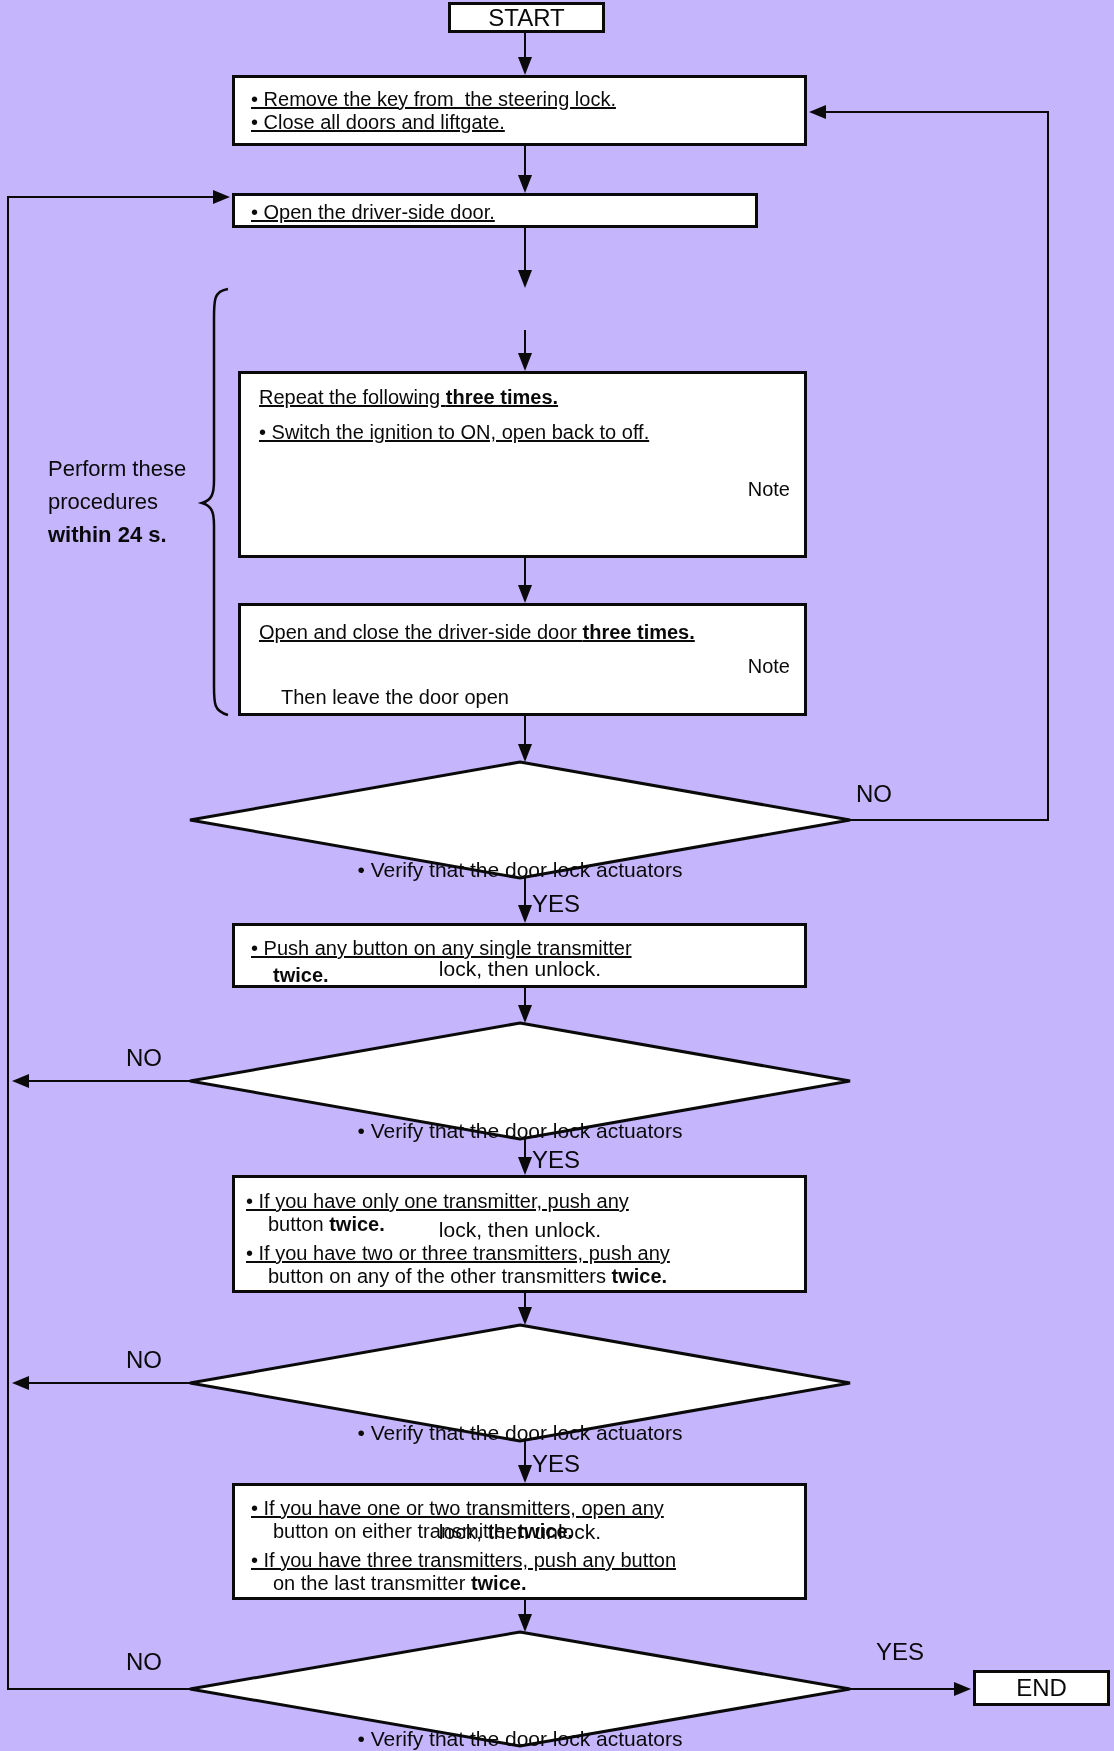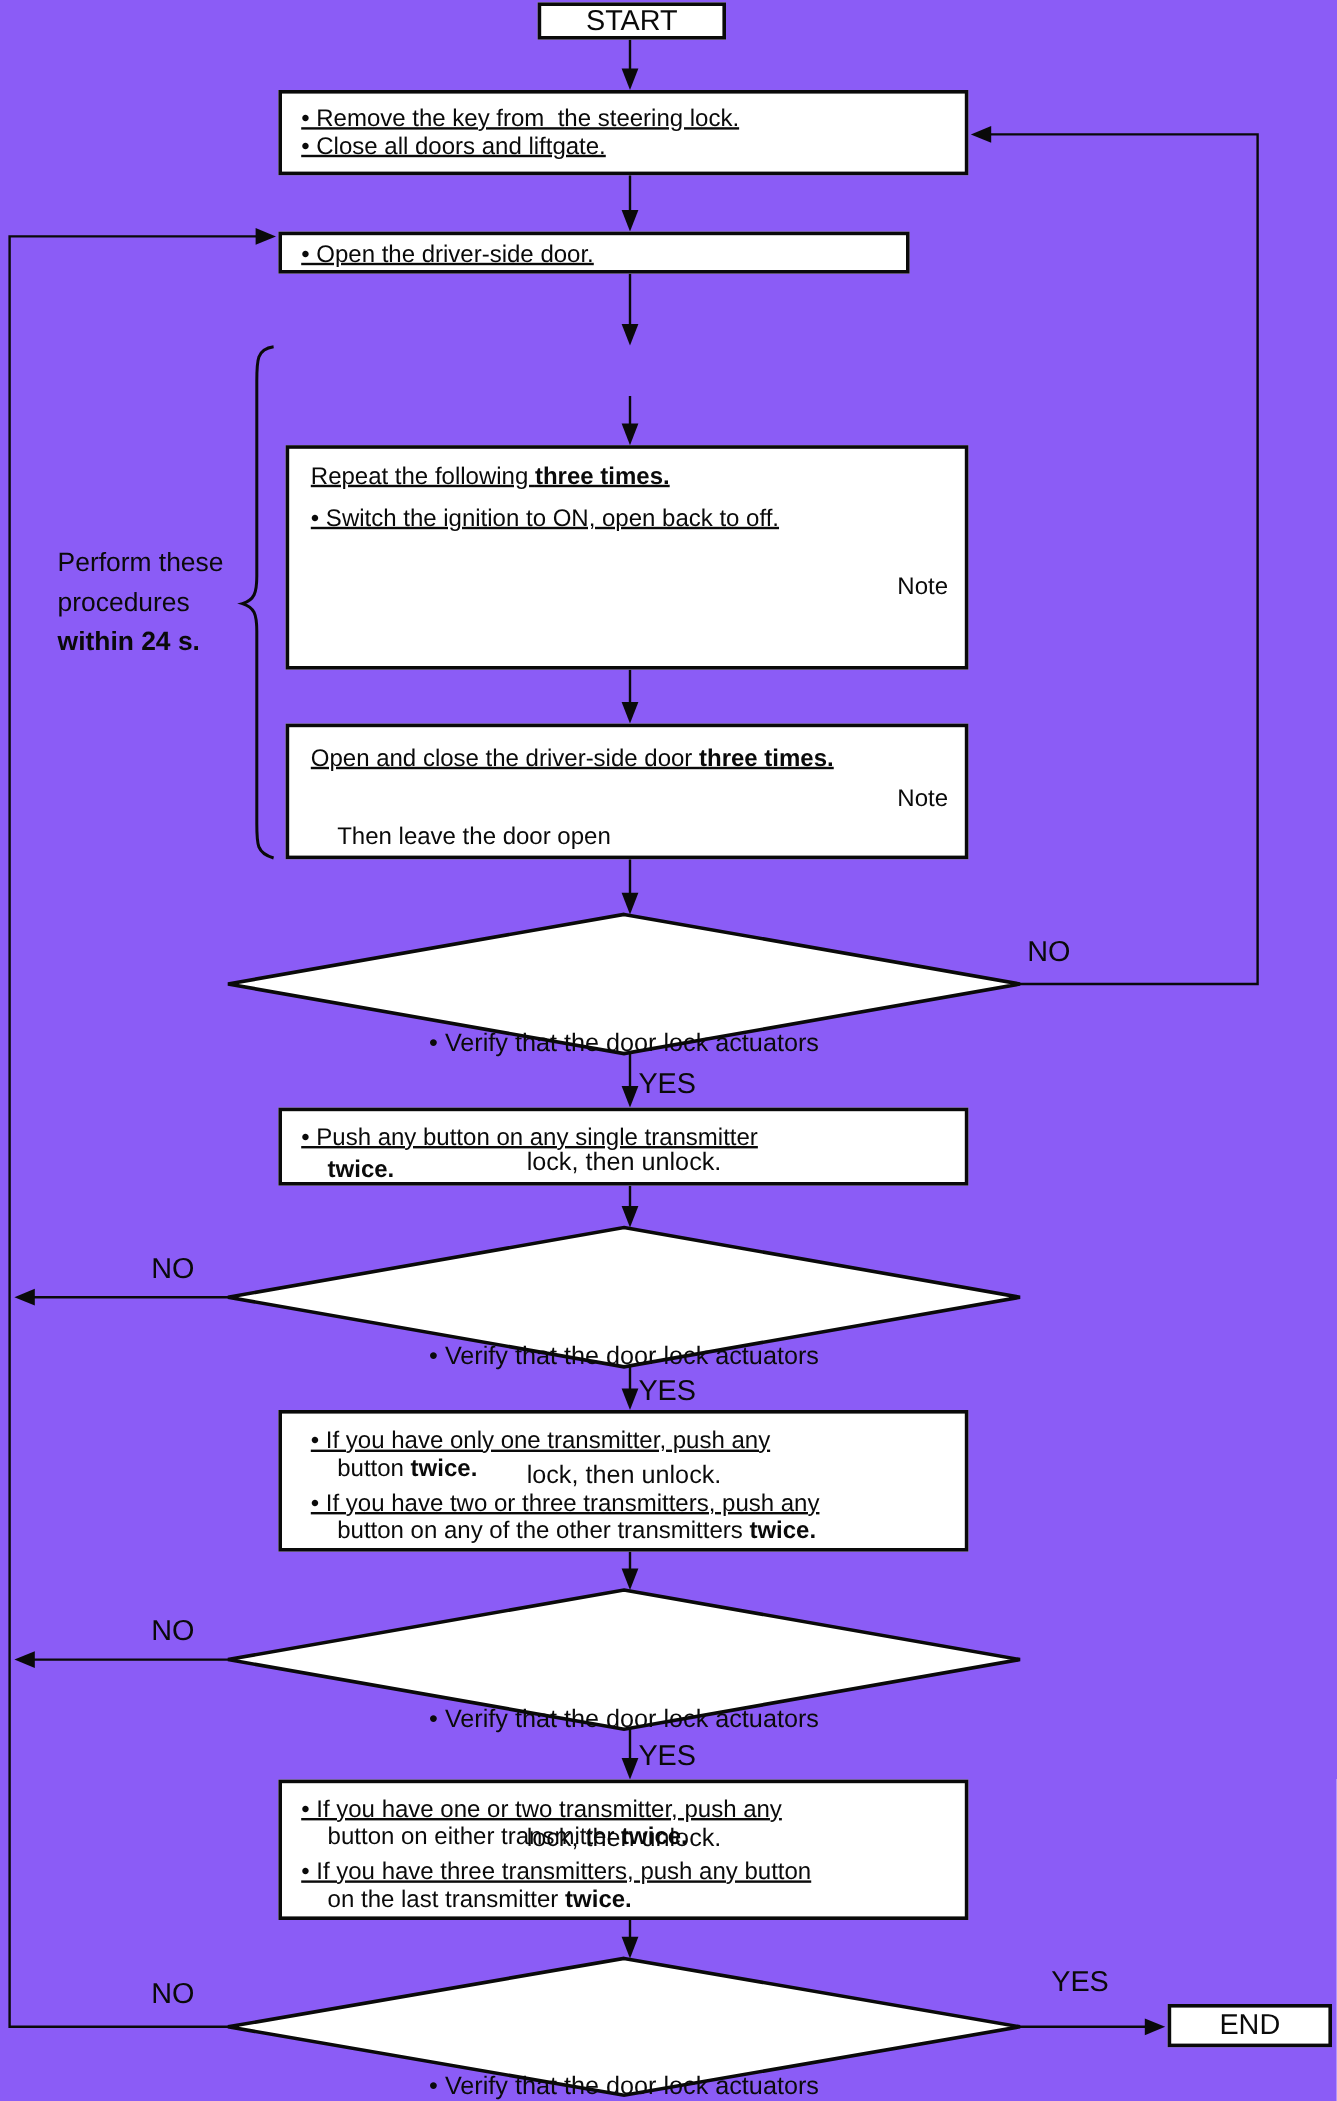--- a/index.html
+++ b/index.html
@@ -6,7 +6,7 @@
   #canvas{
     position:relative;
     width:1114px;height:1751px;
-    background:#8b5cf6;
+    background:#c4b5fd;
     font-family:"Liberation Sans","DejaVu Sans",sans-serif;
     color:#0a0a0a;
     overflow:hidden;

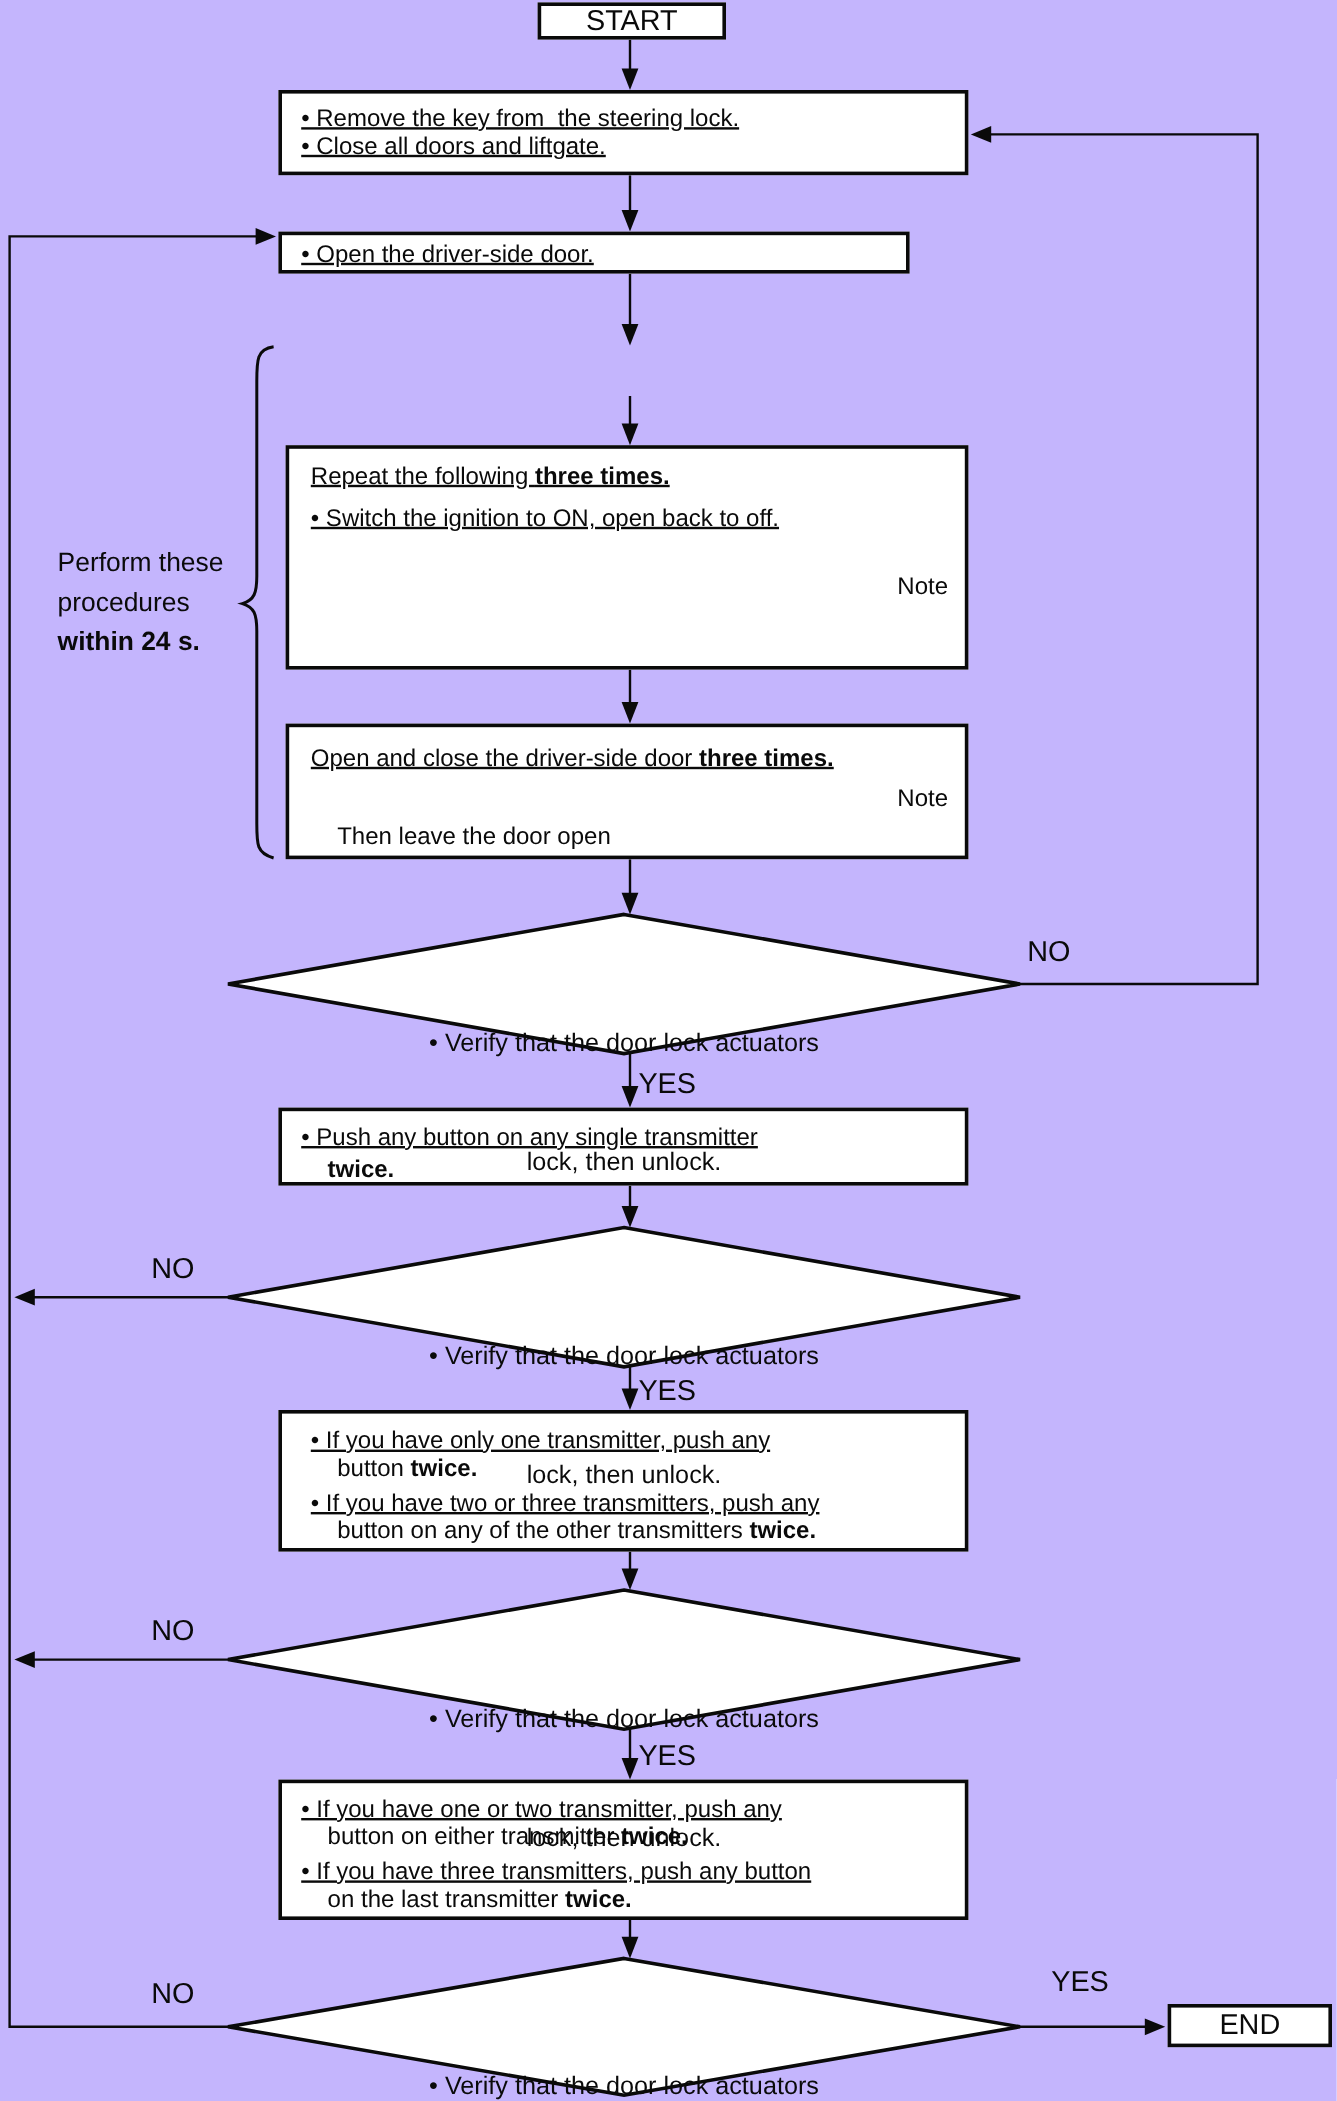--- a/index.html
+++ b/index.html
@@ -56,7 +56,7 @@
   #box4{left:238px;top:371px;width:569px;height:187px;padding:12px 14px 0 18px;}
   #box5{left:238px;top:603px;width:569px;height:113px;padding:15px 14px 16px 18px;}
   #box6{left:232px;top:923px;width:575px;height:65px;padding:11px 14px 0 16px;}
-  #box7{left:232px;top:1175px;width:575px;height:118px;padding:12px 14px 0 24px;}
+  #box7{left:232px;top:1175px;width:575px;height:118px;padding:12px 14px 0 11px;}
   #box8{left:232px;top:1483px;width:575px;height:117px;padding:11px 14px 0 16px;}
 
   #start-box{left:448px;top:2px;width:157px;height:31px;}

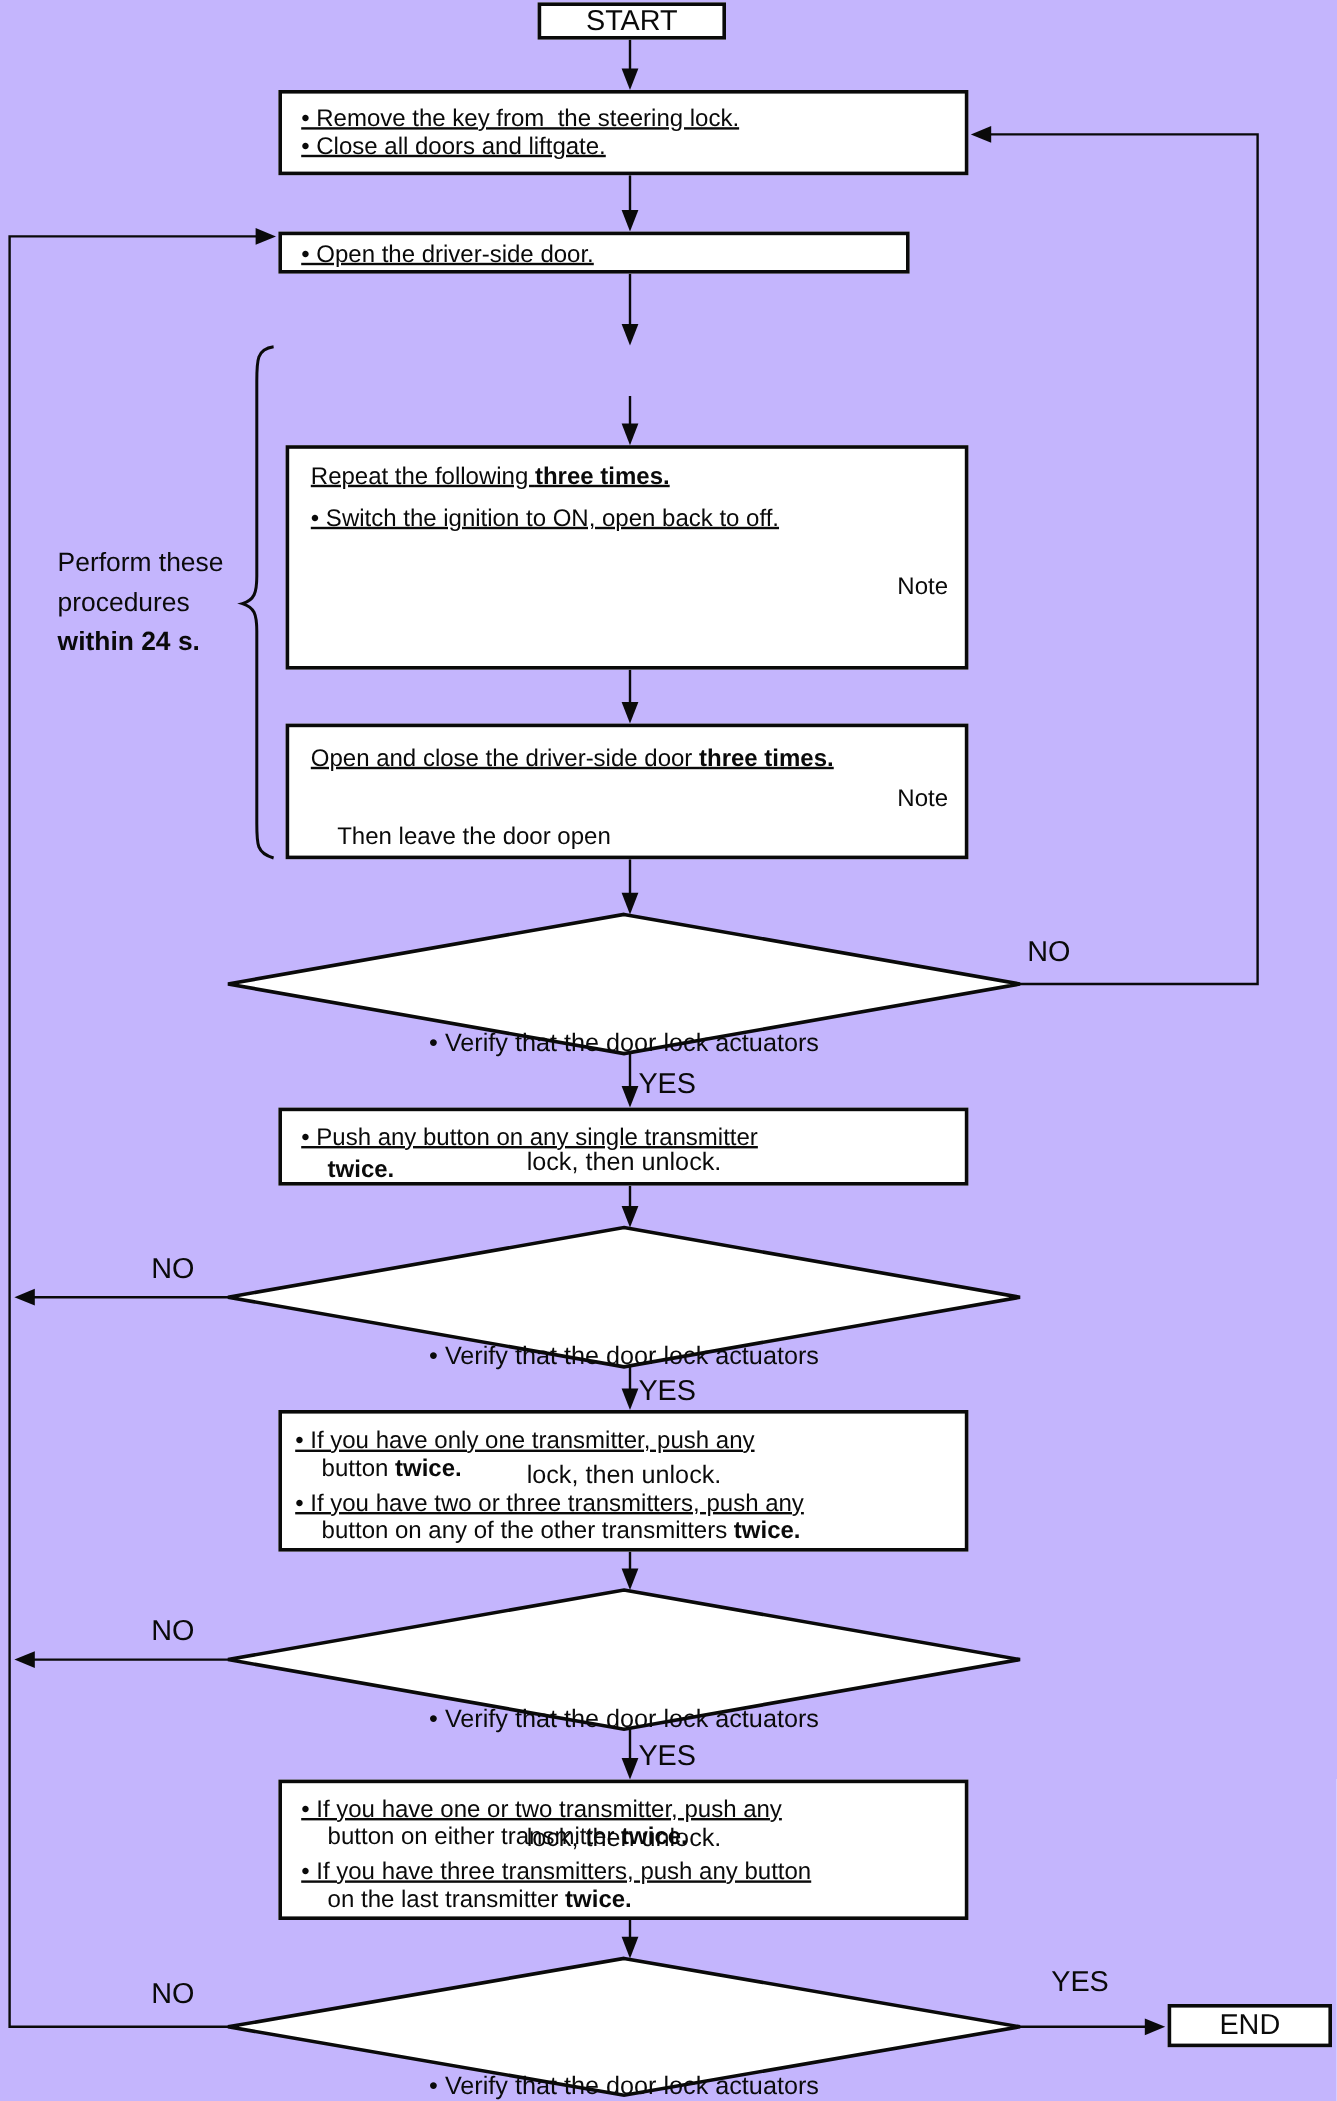--- a/index.html
+++ b/index.html
@@ -177,7 +177,7 @@
       <div class="bline ind2"><span>button on any of the other transmitters </span><span class="b">twice.</span></div>
     </div>
   <div class="pbox" id="box8">
-      <div class="bline ind0"><span>• If you have one or two transmitter, push any</span></div>
+      <div class="bline ind0"><span>• If you have one or two transmitters, open any</span></div>
       <div class="bline ind2"><span>button on either transmitter </span><span class="b">twice.</span></div>
       <div class="bline ind0" style="margin-top: 6px;"><span>• If you have three transmitters, push any button</span></div>
       <div class="bline ind2"><span>on the last transmitter </span><span class="b">twice.</span></div>

